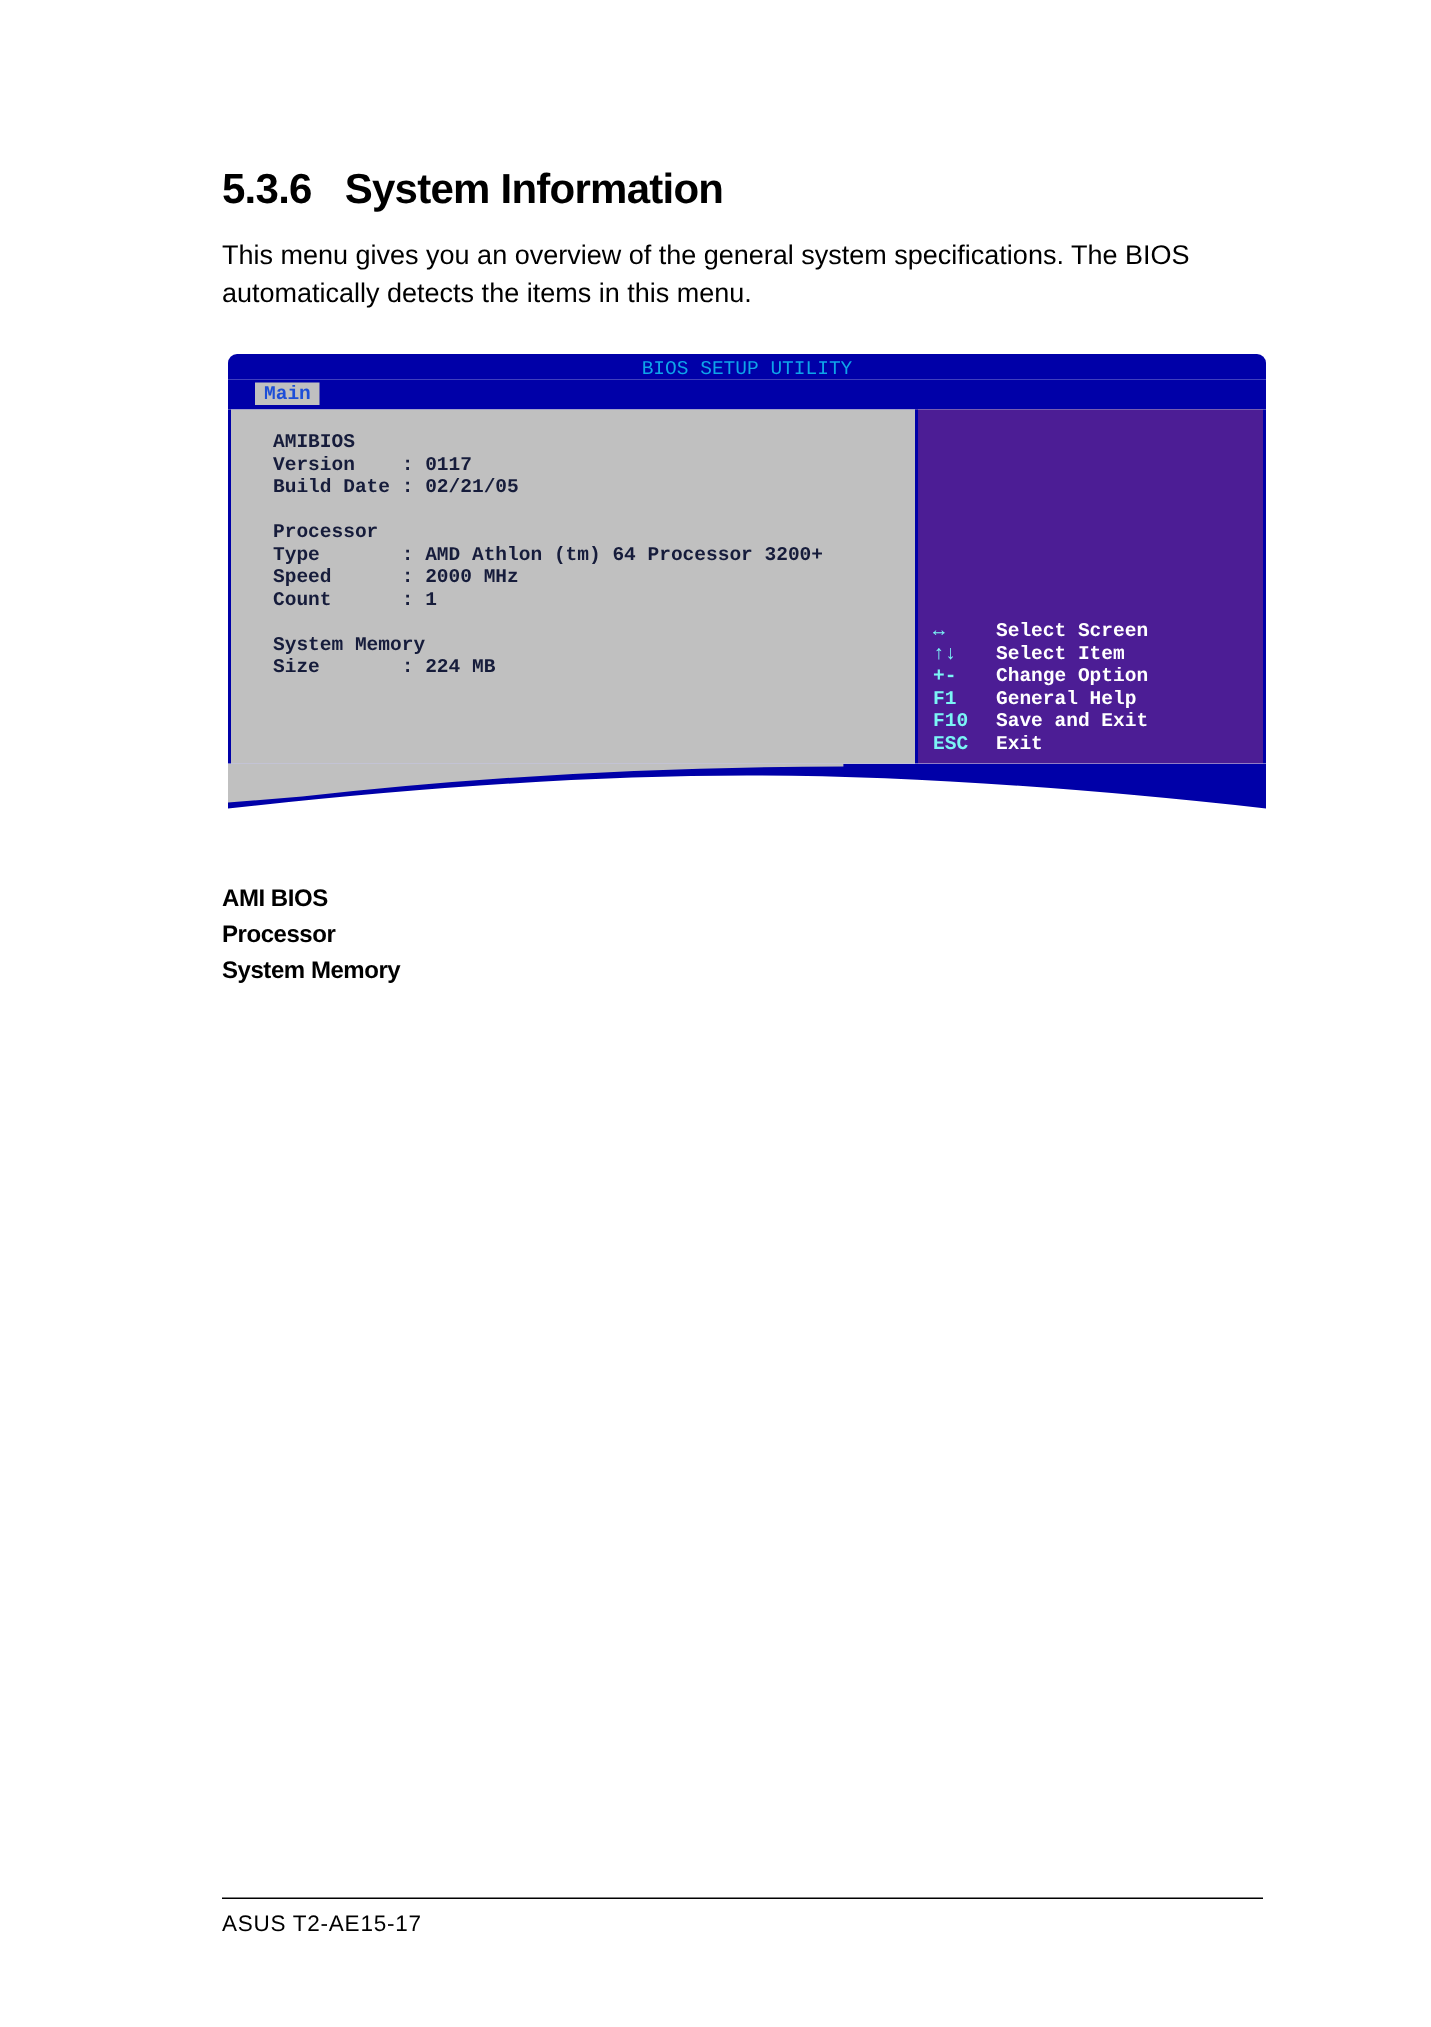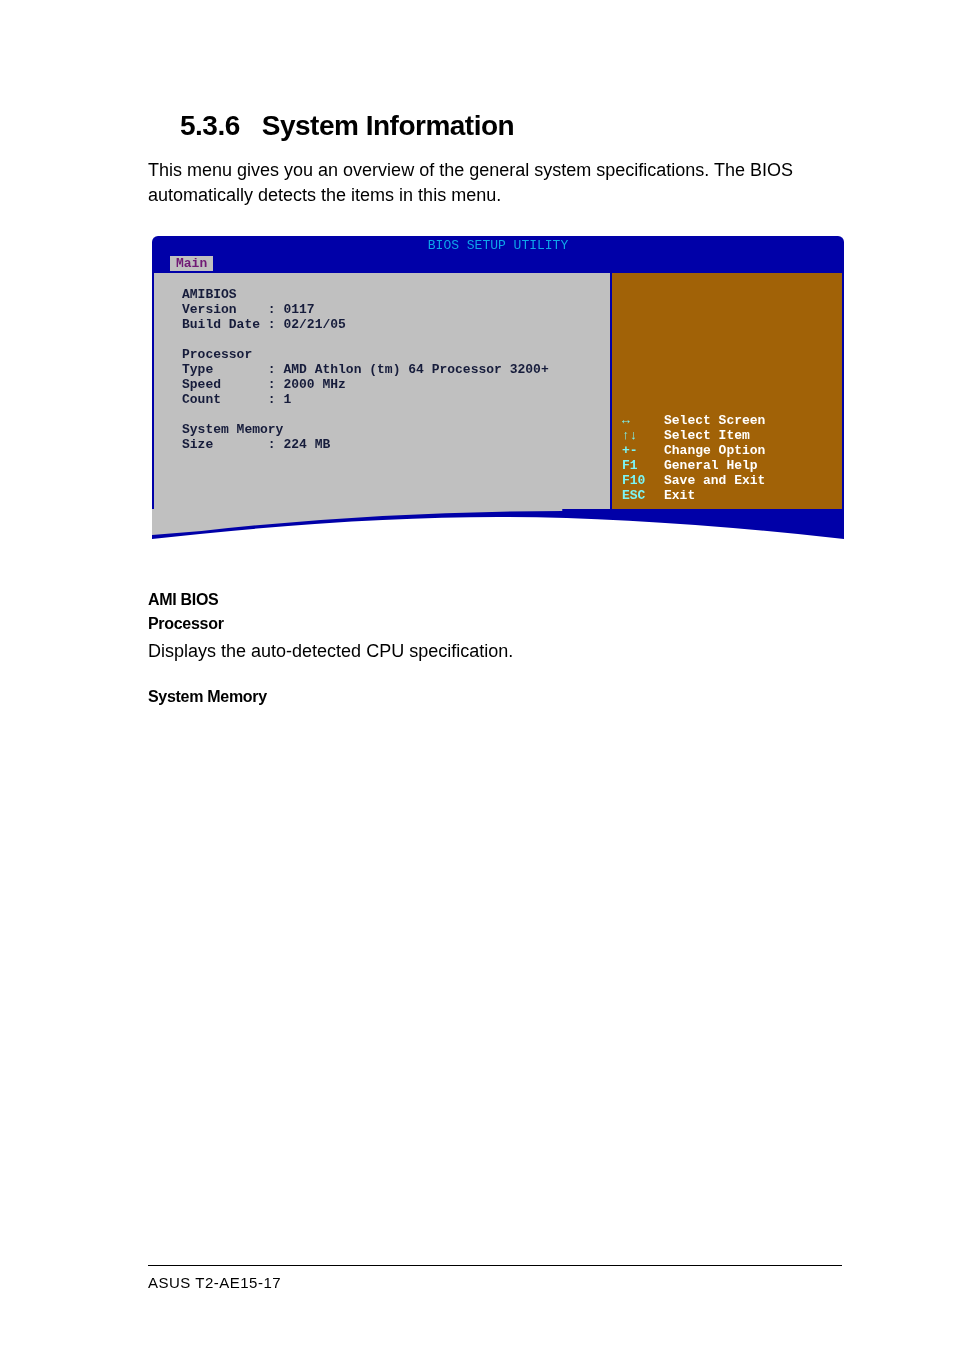--- a/index.html
+++ b/index.html
@@ -23,7 +23,6 @@
   .section-number {
     display: inline-block;
     margin-right: 22px;
-    margin-left: 32px;
   }
   p.body {
     font-size: 18px;

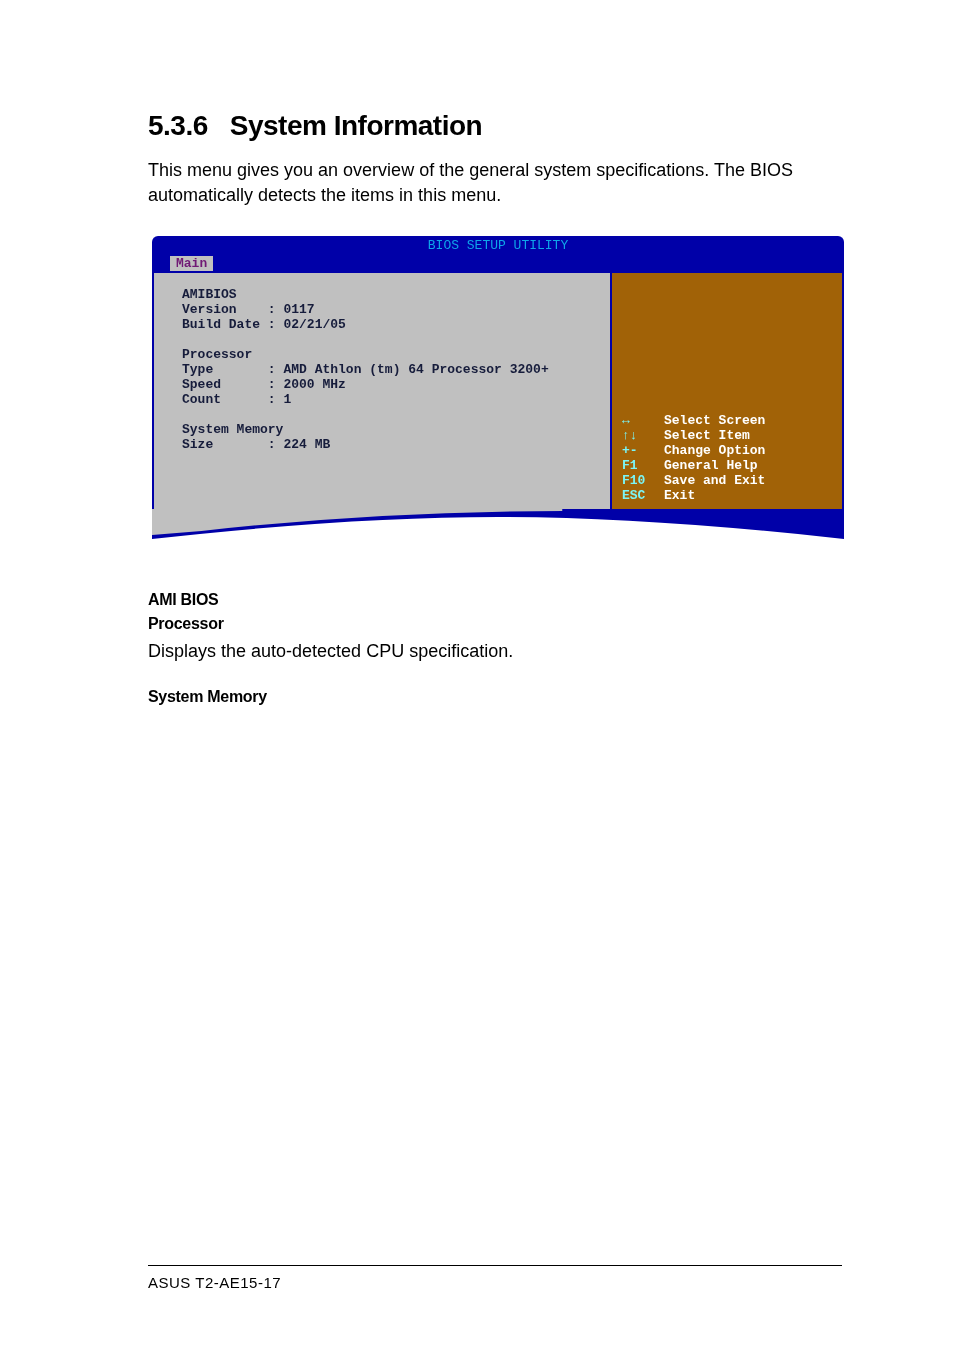--- a/index.html
+++ b/index.html
@@ -59,7 +59,7 @@
   .bios-tab {
     display: inline-block;
     background: #C0C0C0;
-    color: #701a75;
+    color: #1d4ed8;
     font-family: "Courier New", monospace;
     font-weight: bold;
     font-size: 13px;

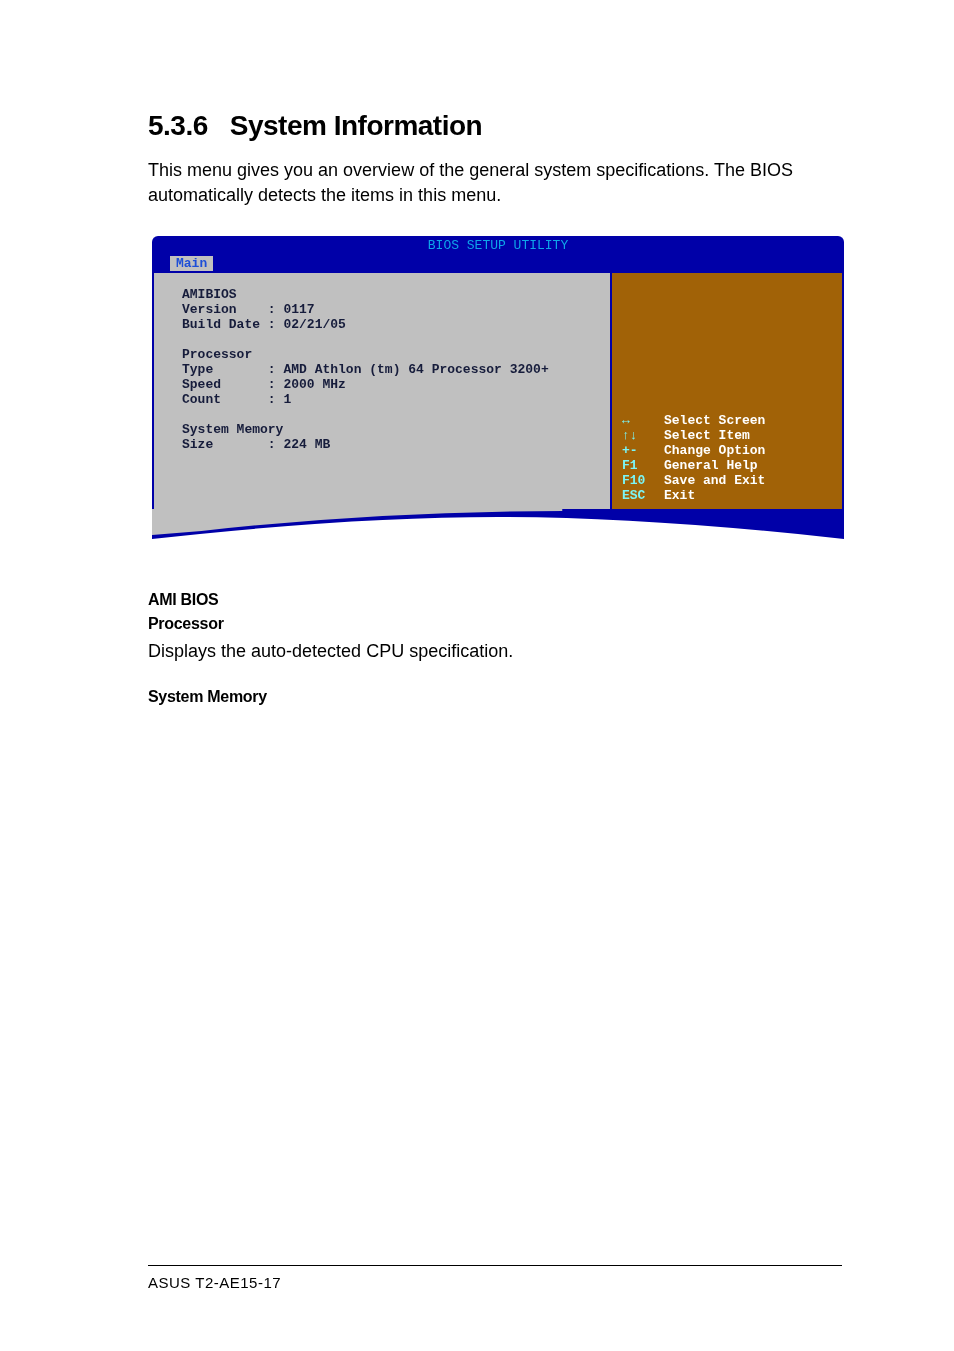--- a/index.html
+++ b/index.html
@@ -92,7 +92,7 @@
   }
   .bios-side {
     width: 232px;
-    background: #a16207;
+    background: #4c1d95;
     color: #fff;
     padding: 140px 4px 8px 10px;
     white-space: pre;

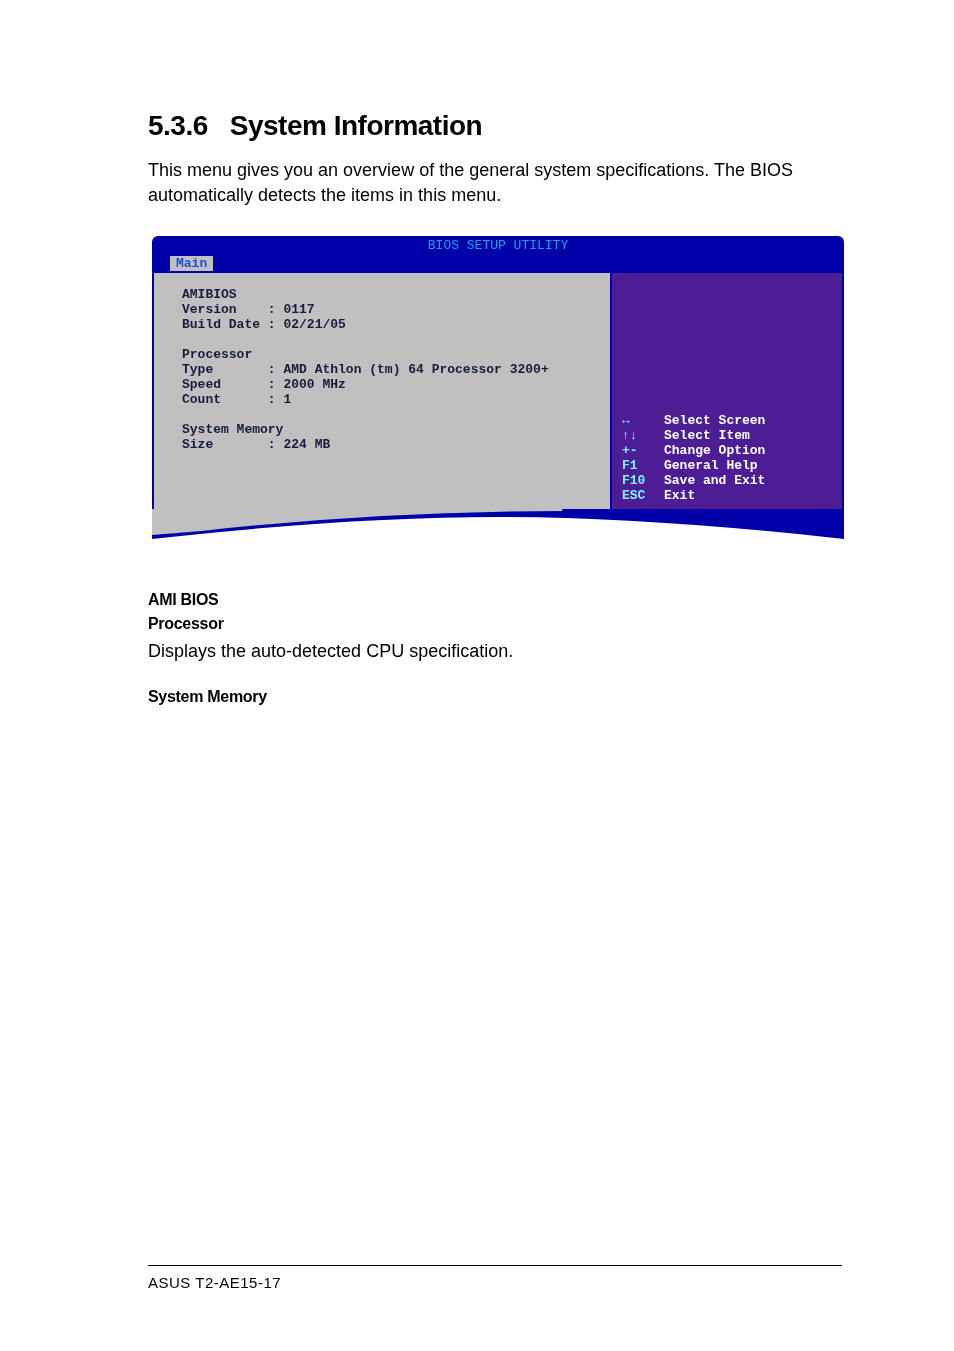--- a/index.html
+++ b/index.html
@@ -172,7 +172,6 @@
   <h2 class="sub">AMI BIOS</h2>
 
   <h2 class="sub">Processor</h2>
-  <p class="bodysm">Displays the auto-detected CPU specification.</p>
 
   <h2 class="sub">System Memory</h2>
 </div>

